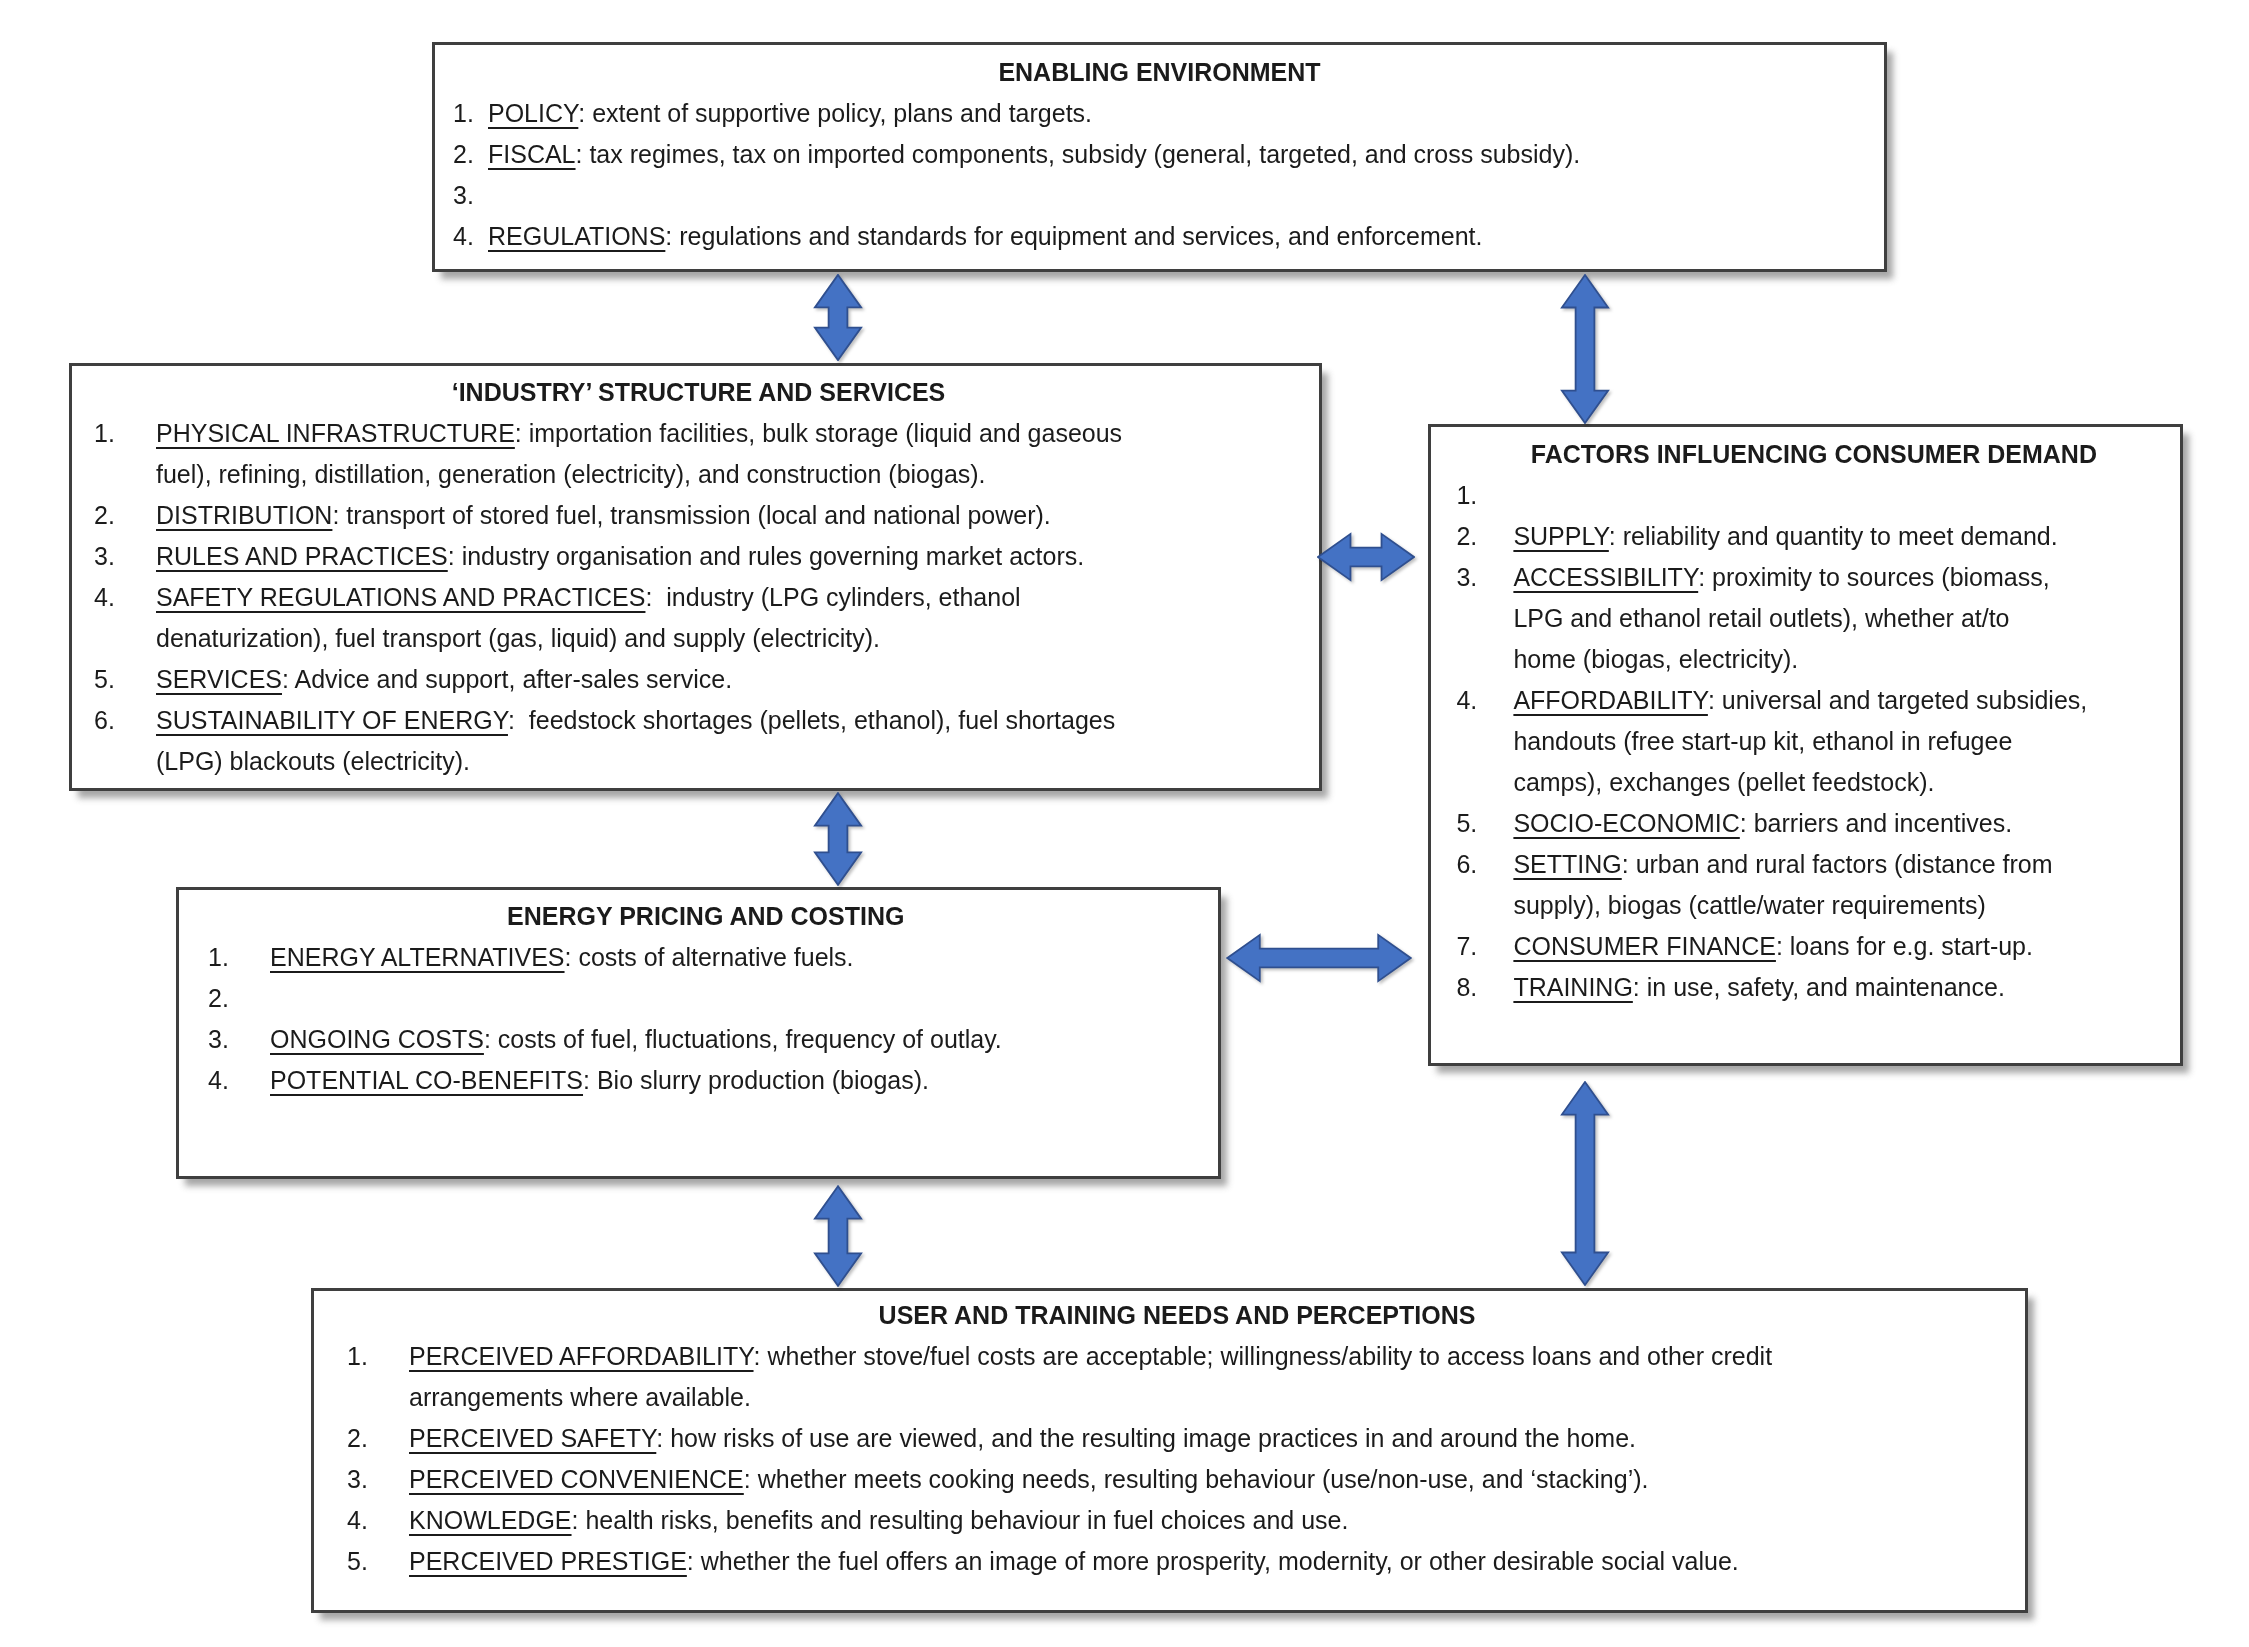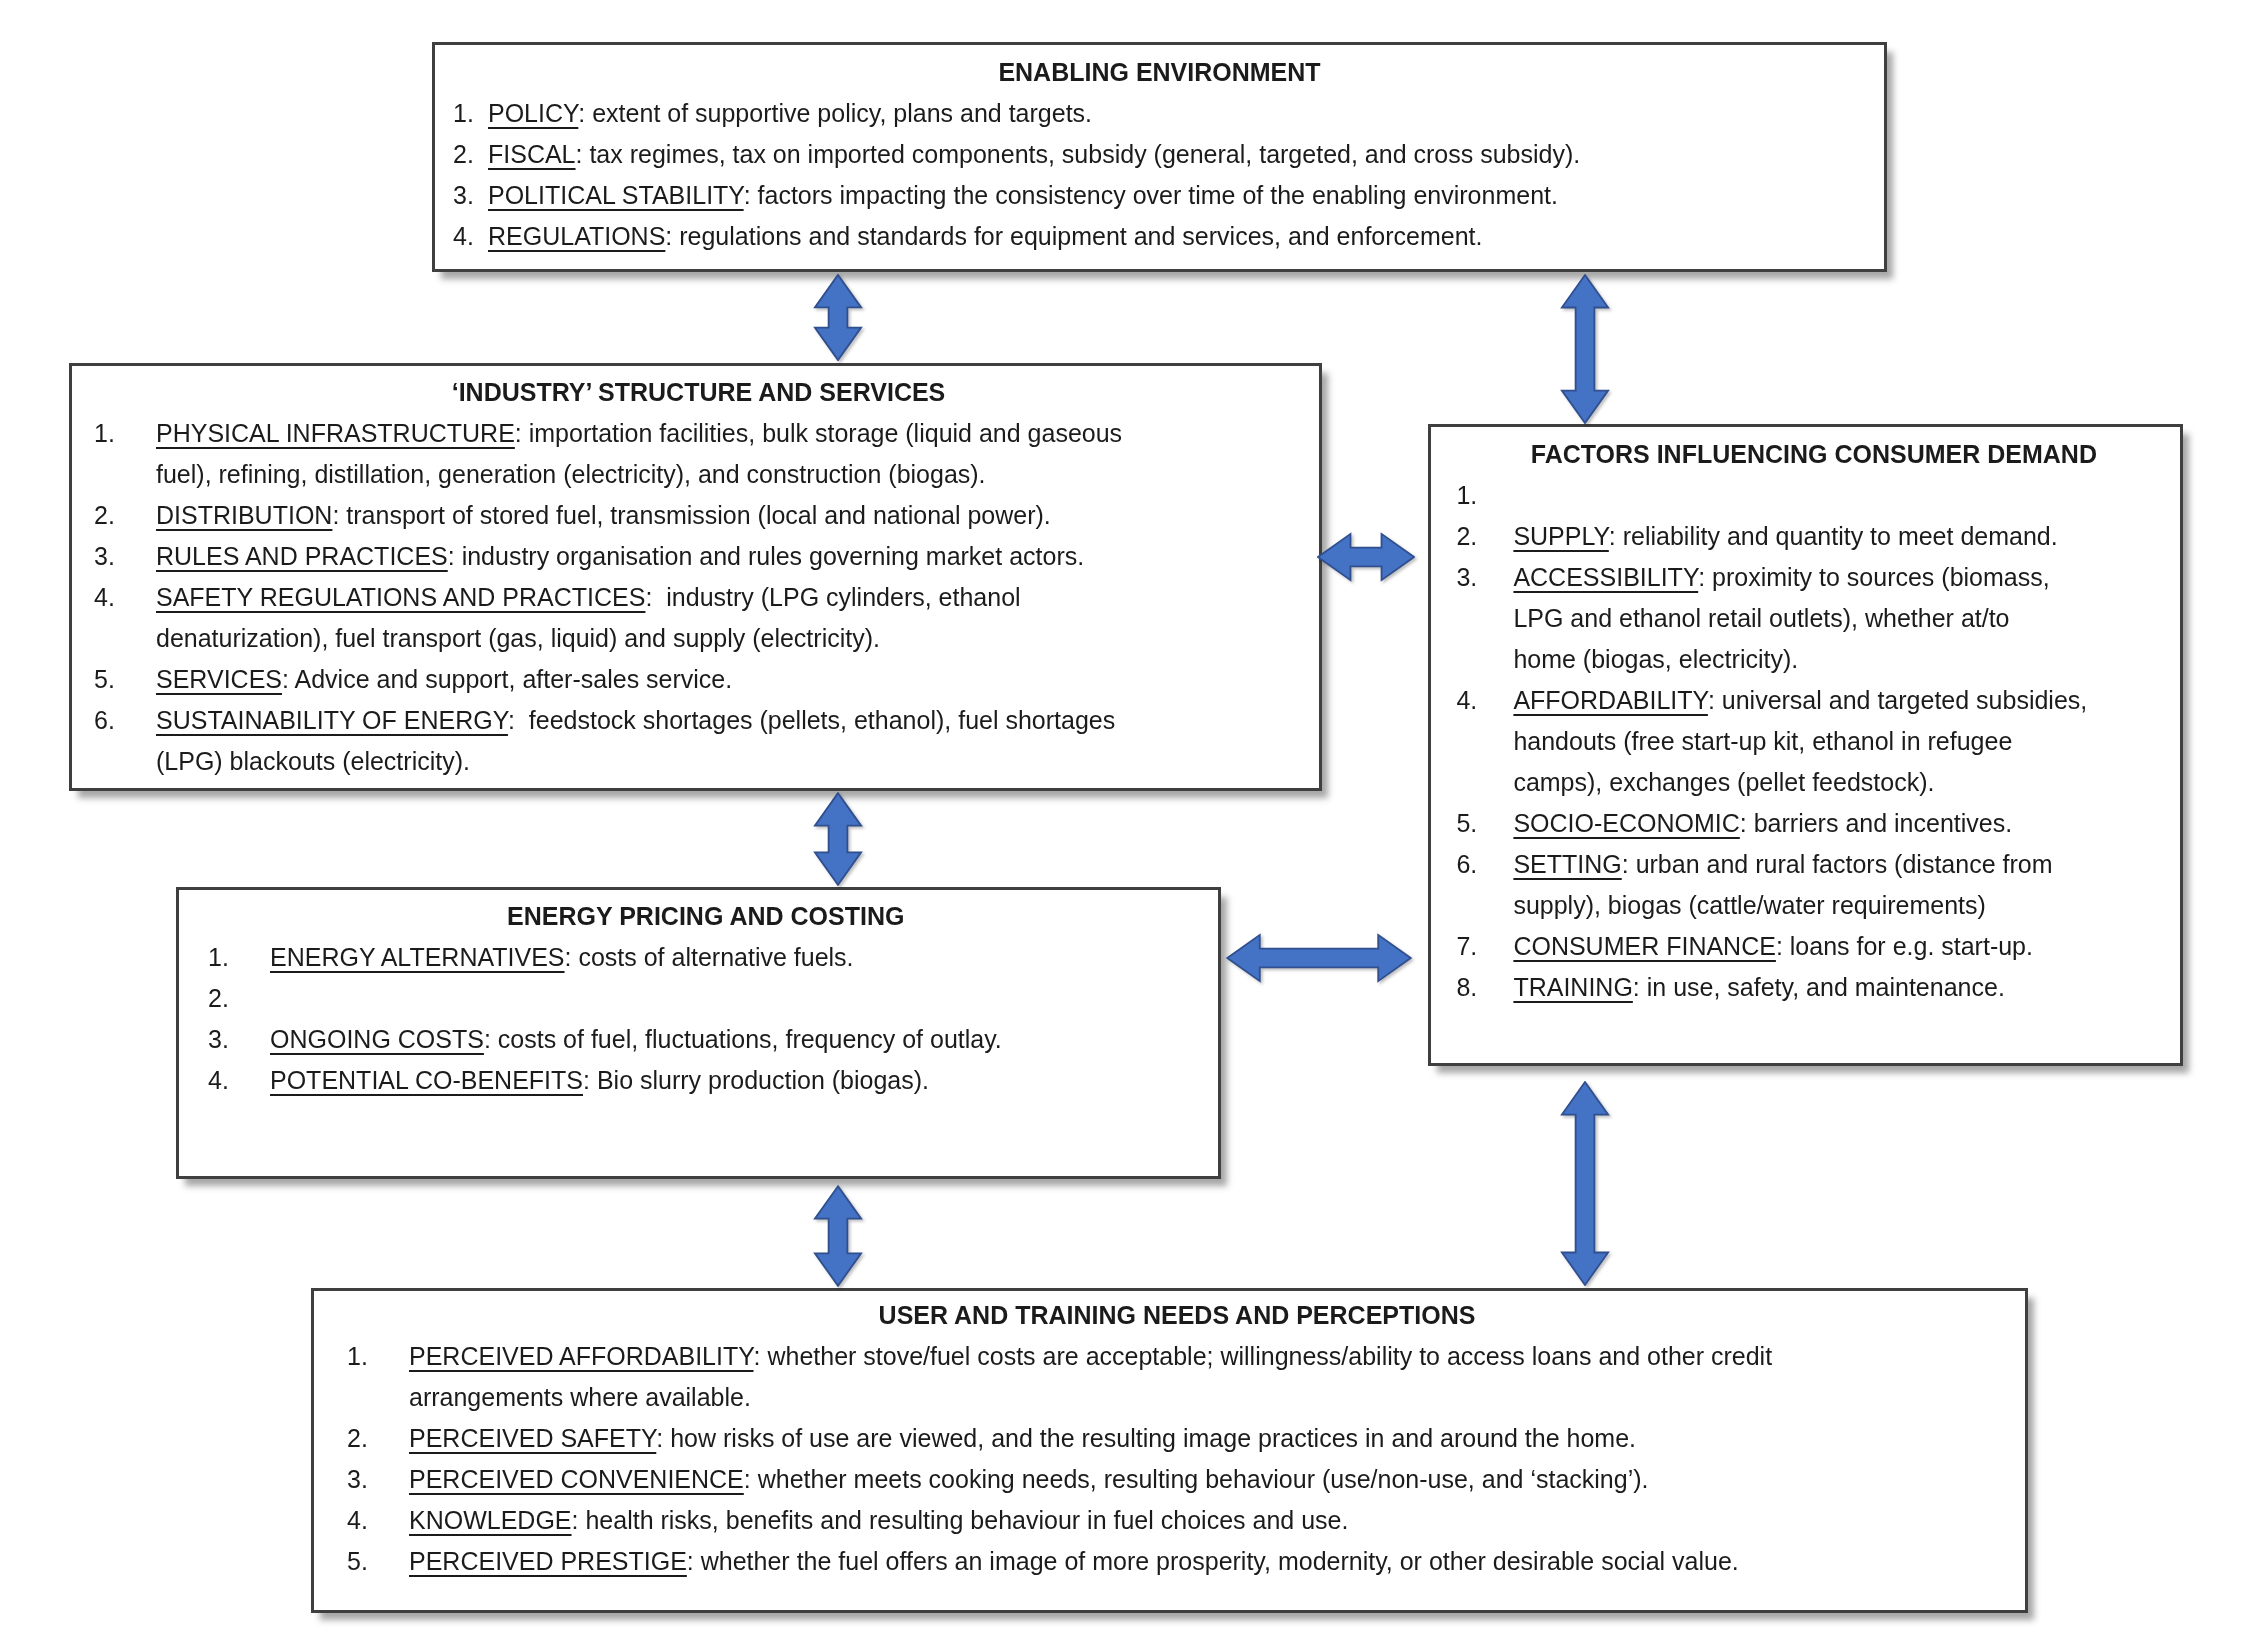--- a/index.html
+++ b/index.html
@@ -65,7 +65,6 @@
         </div>
         <div class="item">
           <span class="num">3.</span>
-          <div class="body"><span class="kw">POLITICAL STABILITY</span><span class="rest">: factors impacting the consistency over time of the enabling environment.</span></div>
         </div>
         <div class="item">
           <span class="num">4.</span>

